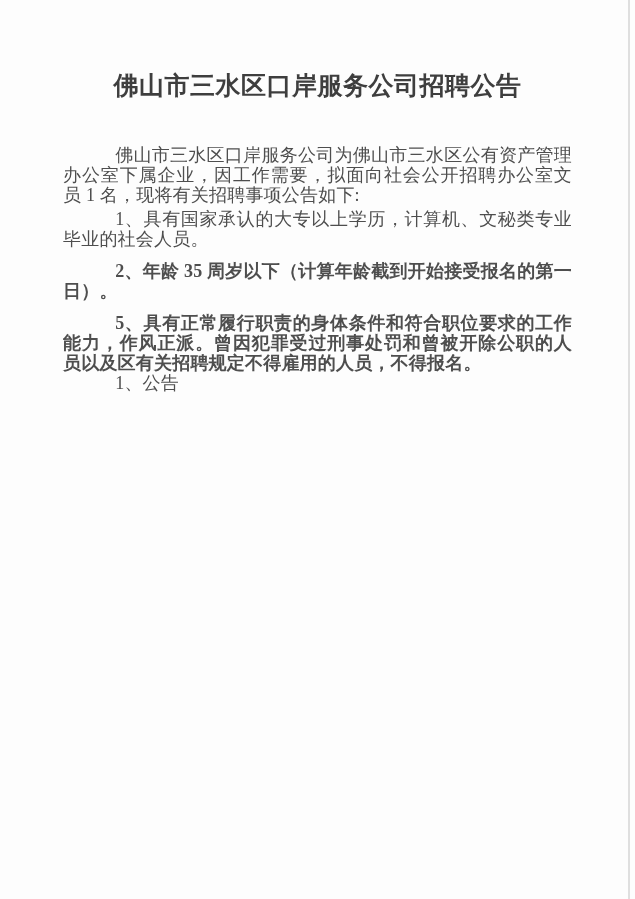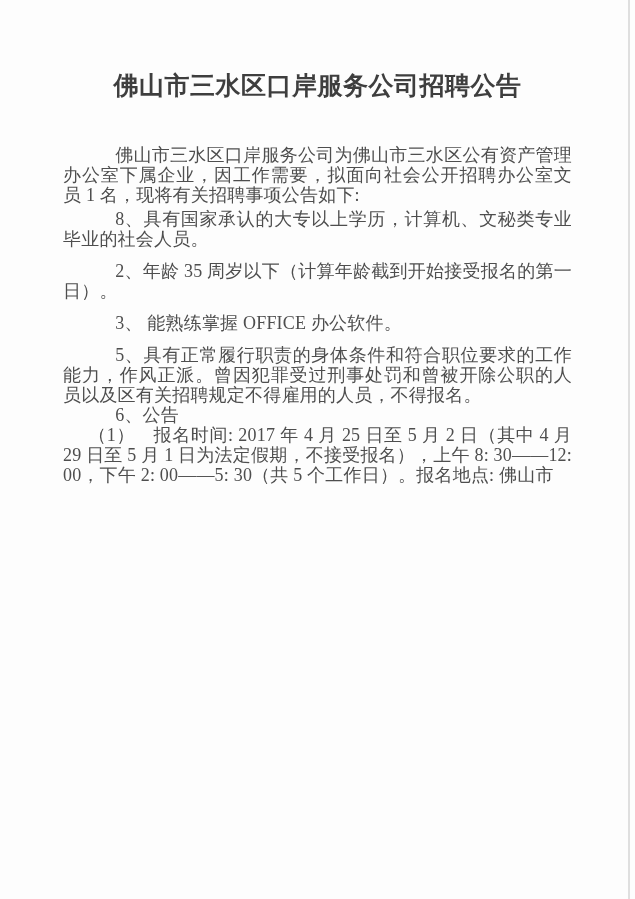--- a/index.html
+++ b/index.html
@@ -58,7 +58,7 @@
   <h1 class="doc-title">佛山市三水区口岸服务公司招聘公告</h1>
   <div class="doc-body">
       <p class="para k-body">佛山市三水区口岸服务公司为佛山市三水区公有资产管理办公室下属企业，因工作需要，拟面向社会公开招聘办公室文员 1 名，现将有关招聘事项公告如下:</p>
-      <p class="para k-body g-small">8、具有国家承认的大专以上学历，计算机、文秘类专业毕业的社会人员。</p>
+      <p class="para k-body g-small">1、具有国家承认的大专以上学历，计算机、文秘类专业毕业的社会人员。</p>
       <p class="para k-body g-large">2、年龄 35 周岁以下（计算年龄截到开始接受报名的第一日）。</p>
       <p class="para k-body g-large">3、 能熟练掌握 OFFICE 办公软件。</p>
       <p class="para k-body g-large">5、具有正常履行职责的身体条件和符合职位要求的工作能力，作风正派。曾因犯罪受过刑事处罚和曾被开除公职的人员以及区有关招聘规定不得雇用的人员，不得报名。</p>

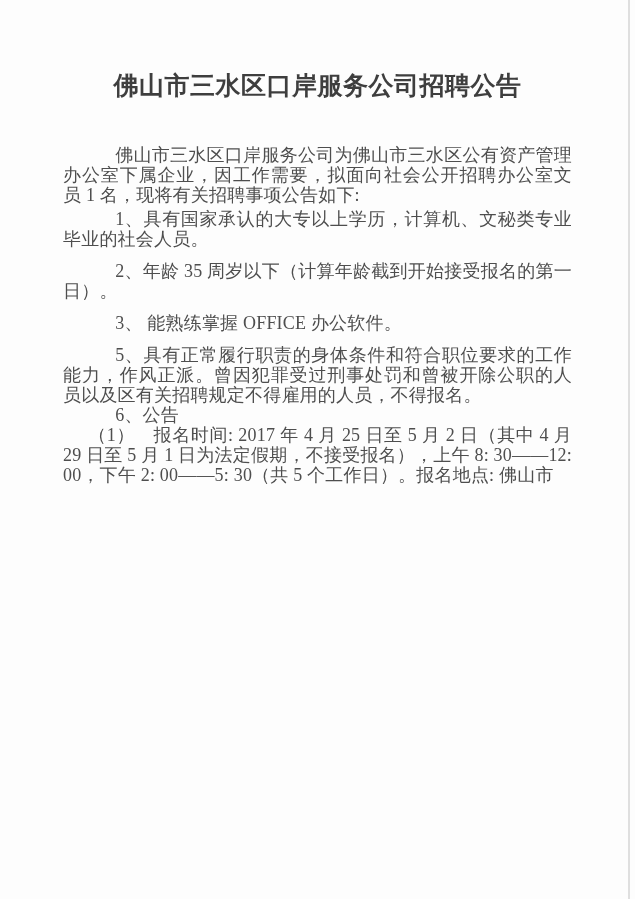--- a/index.html
+++ b/index.html
@@ -49,7 +49,7 @@
   .k-heading { text-indent: 1.7em; }
   .k-sub     { text-indent: 1.4em; }
   .g-small   { margin-top: 4px; }
-  .g-large   { margin-top: 12px; }
+  .g-large   { margin-top: 12px; font-weight: bold; }
 </style>
 </head>
 <body>

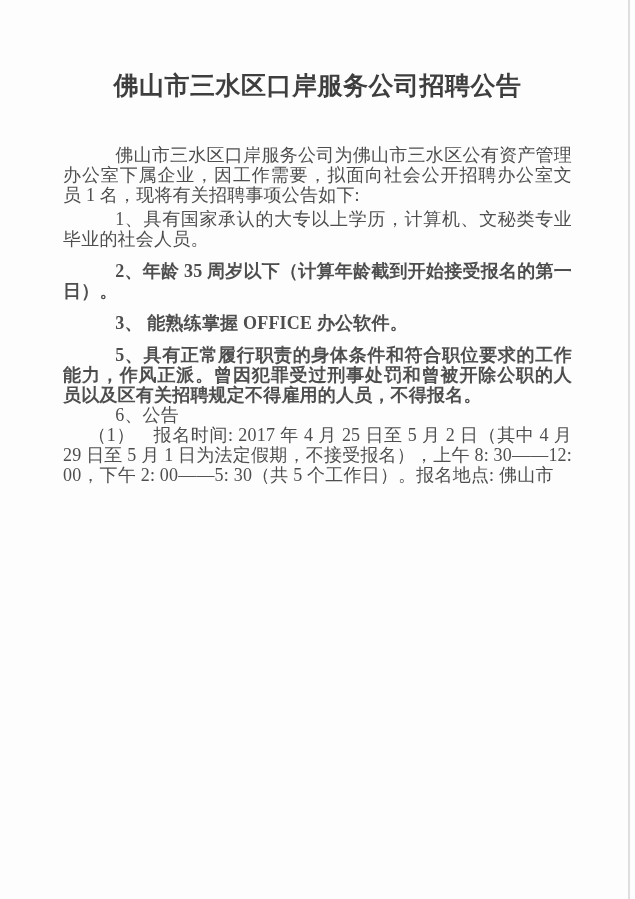--- a/index.html
+++ b/index.html
@@ -60,7 +60,6 @@
       <p class="para k-body">佛山市三水区口岸服务公司为佛山市三水区公有资产管理办公室下属企业，因工作需要，拟面向社会公开招聘办公室文员 1 名，现将有关招聘事项公告如下:</p>
       <p class="para k-body g-small">1、具有国家承认的大专以上学历，计算机、文秘类专业毕业的社会人员。</p>
       <p class="para k-body g-large">2、年龄 35 周岁以下（计算年龄截到开始接受报名的第一日）。</p>
-      <p class="para k-body g-large">3、 能熟练掌握 OFFICE 办公软件。</p>
       <p class="para k-body g-large">5、具有正常履行职责的身体条件和符合职位要求的工作能力，作风正派。曾因犯罪受过刑事处罚和曾被开除公职的人员以及区有关招聘规定不得雇用的人员，不得报名。</p>
       <p class="para k-body">6、公告</p>
       <p class="para k-sub">（1）　报名时间: 2017 年 4 月 25 日至 5 月 2 日（其中 4 月 29 日至 5 月 1 日为法定假期，不接受报名），上午 8: 30——12: 00，下午 2: 00——5: 30（共 5 个工作日）。报名地点: 佛山市</p>

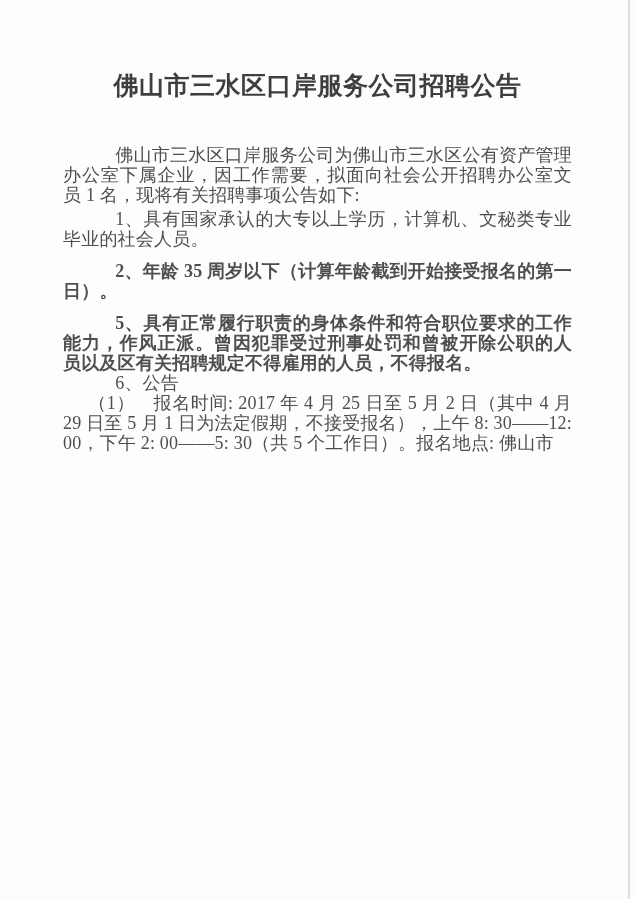--- a/index.html
+++ b/index.html
@@ -61,7 +61,7 @@
       <p class="para k-body g-small">1、具有国家承认的大专以上学历，计算机、文秘类专业毕业的社会人员。</p>
       <p class="para k-body g-large">2、年龄 35 周岁以下（计算年龄截到开始接受报名的第一日）。</p>
       <p class="para k-body g-large">5、具有正常履行职责的身体条件和符合职位要求的工作能力，作风正派。曾因犯罪受过刑事处罚和曾被开除公职的人员以及区有关招聘规定不得雇用的人员，不得报名。</p>
-      <p class="para k-body">6、公告</p>
+      <p class="para k-body">1、公告</p>
       <p class="para k-sub">（1）　报名时间: 2017 年 4 月 25 日至 5 月 2 日（其中 4 月 29 日至 5 月 1 日为法定假期，不接受报名），上午 8: 30——12: 00，下午 2: 00——5: 30（共 5 个工作日）。报名地点: 佛山市</p>
     </div>
   <div class="scan-edge-right"></div>

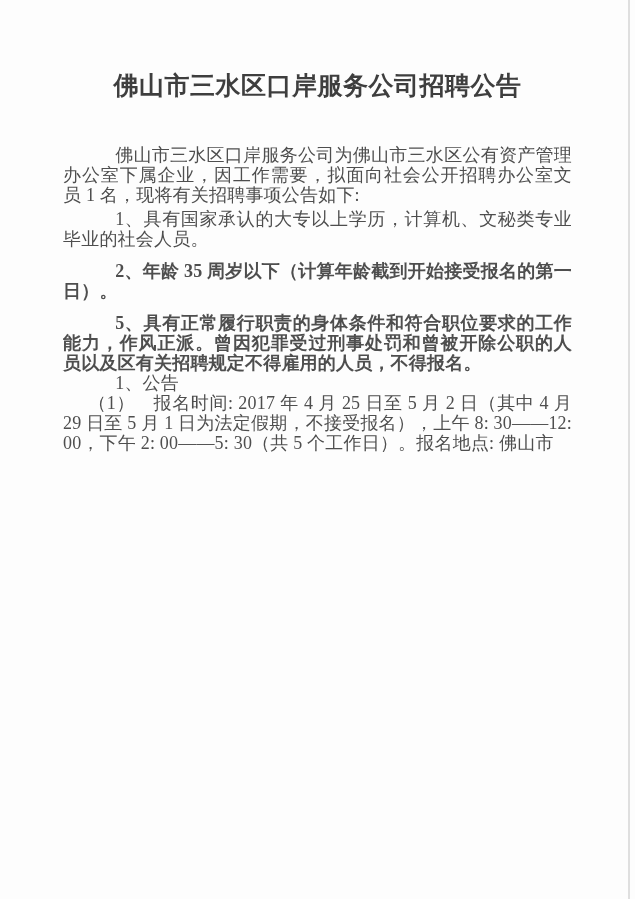--- a/index.html
+++ b/index.html
@@ -62,7 +62,6 @@
       <p class="para k-body g-large">2、年龄 35 周岁以下（计算年龄截到开始接受报名的第一日）。</p>
       <p class="para k-body g-large">5、具有正常履行职责的身体条件和符合职位要求的工作能力，作风正派。曾因犯罪受过刑事处罚和曾被开除公职的人员以及区有关招聘规定不得雇用的人员，不得报名。</p>
       <p class="para k-body">1、公告</p>
-      <p class="para k-sub">（1）　报名时间: 2017 年 4 月 25 日至 5 月 2 日（其中 4 月 29 日至 5 月 1 日为法定假期，不接受报名），上午 8: 30——12: 00，下午 2: 00——5: 30（共 5 个工作日）。报名地点: 佛山市</p>
     </div>
   <div class="scan-edge-right"></div>
 </div>

